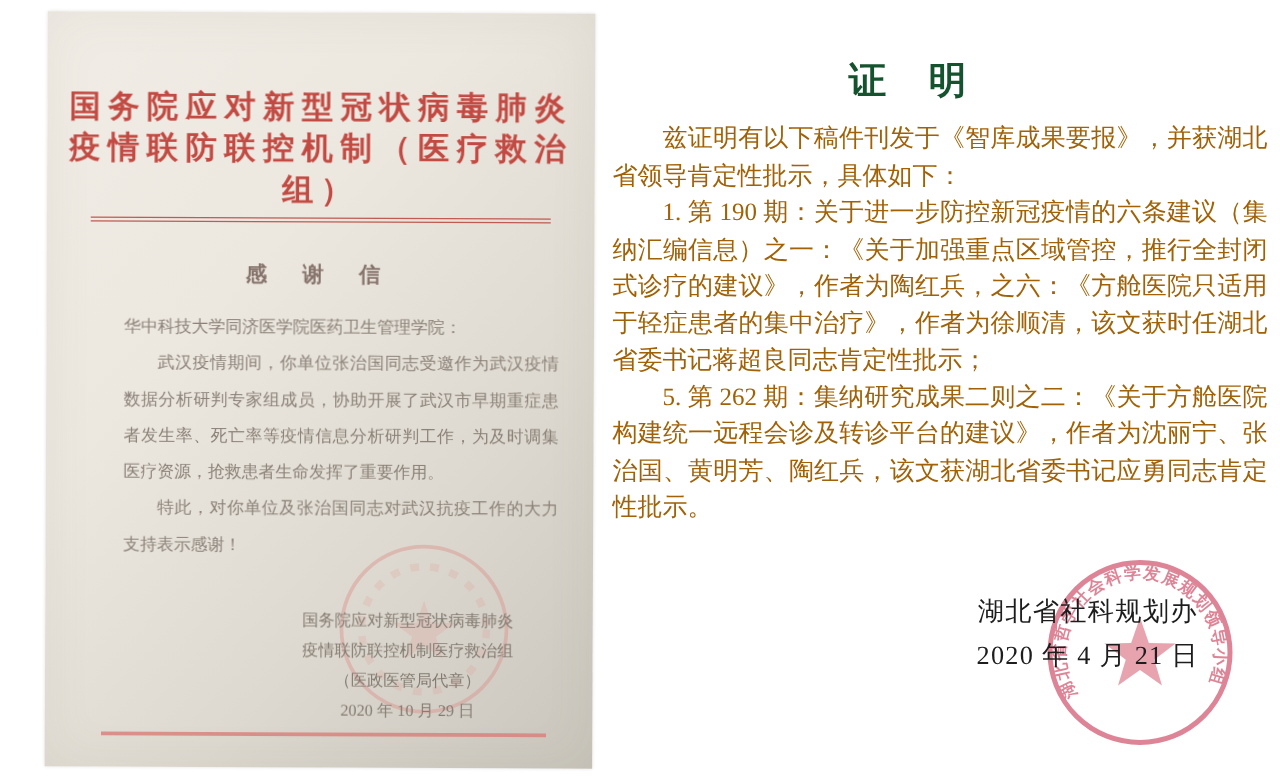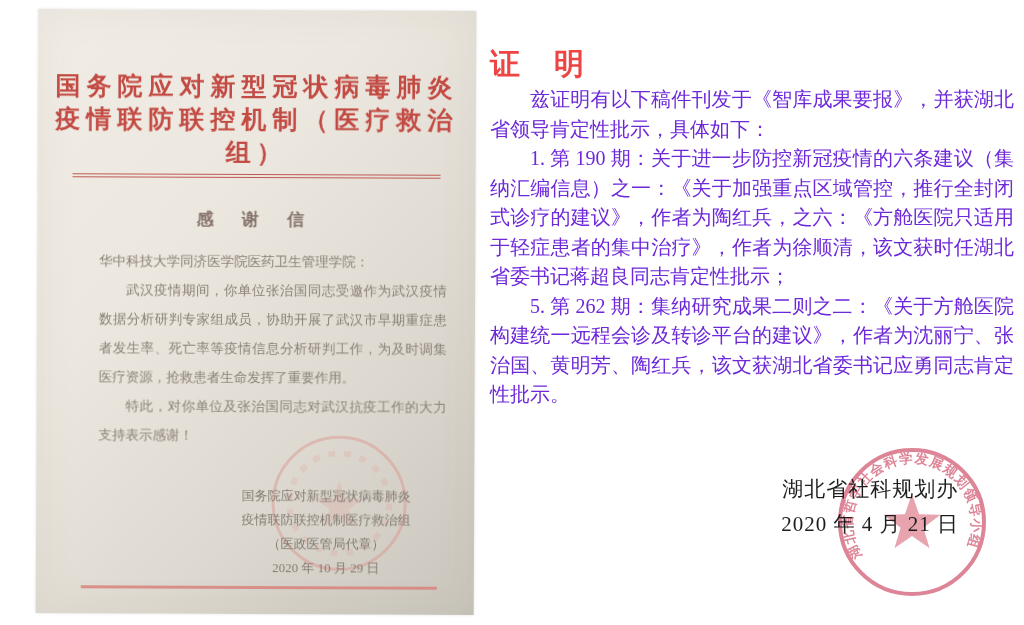--- a/index.html
+++ b/index.html
@@ -52,8 +52,8 @@
     color:#1c1c1c;
   }
   .r-title{
-    margin-top:44px;padding-right:50px;text-align:left;
-    font-size:30px;font-weight:bold;letter-spacing:2px;color:#ef4444;
+    margin-top:44px;padding-right:50px;text-align:center;
+    font-size:30px;font-weight:bold;letter-spacing:2px;color:#14532d;
   }
   .r-body{
     font-size:20px;line-height:29.5px;

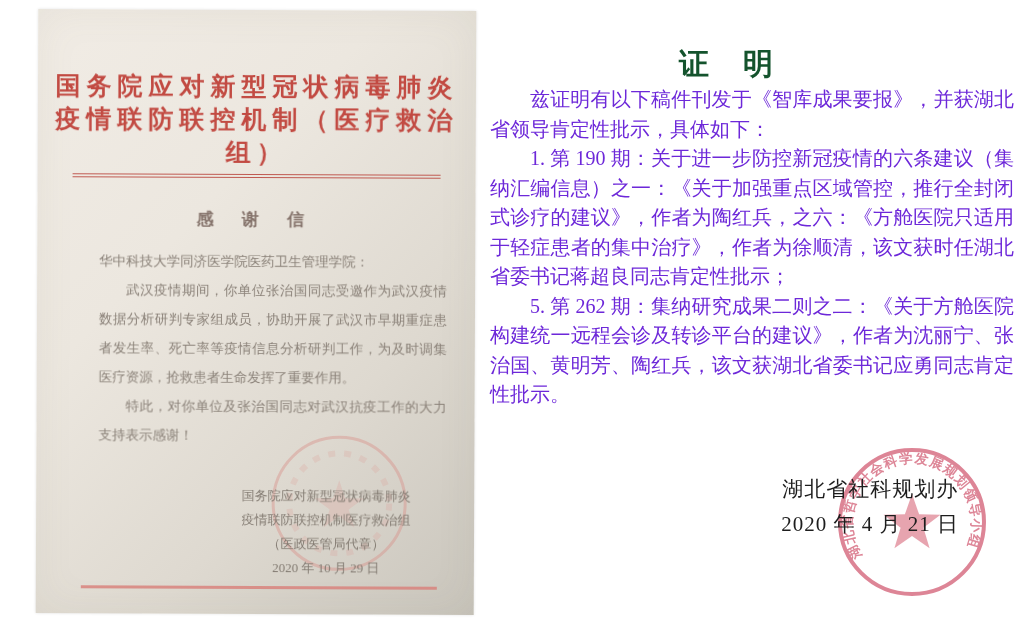--- a/index.html
+++ b/index.html
@@ -56,8 +56,8 @@
     font-size:30px;font-weight:bold;letter-spacing:2px;color:#14532d;
   }
   .r-body{
-    font-size:20px;line-height:29.5px;
-    text-align:justify;word-break:break-all;color:#6d28d9;
+    margin-top:12px;font-size:20px;line-height:29.5px;
+    text-align:justify;word-break:break-all;color:#a16207;
   }
   .r-body p{margin:0;text-indent:2em;}
   .r-sign{

